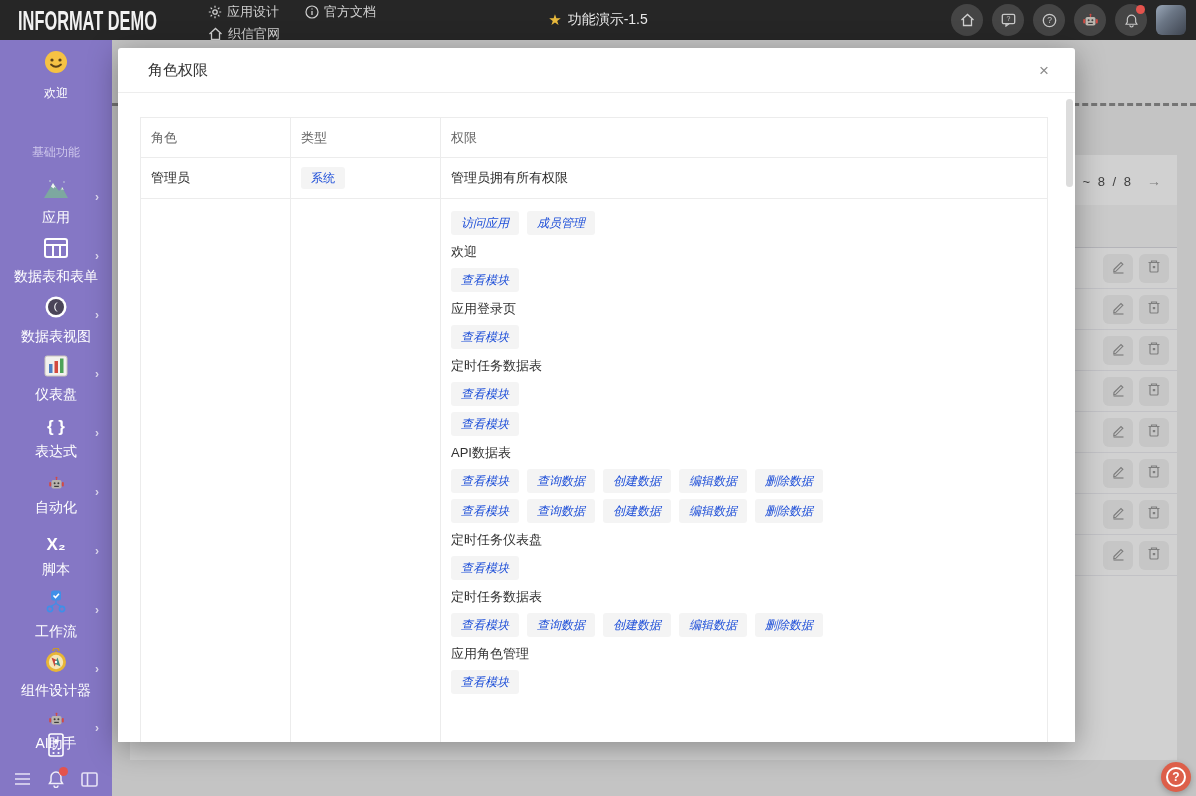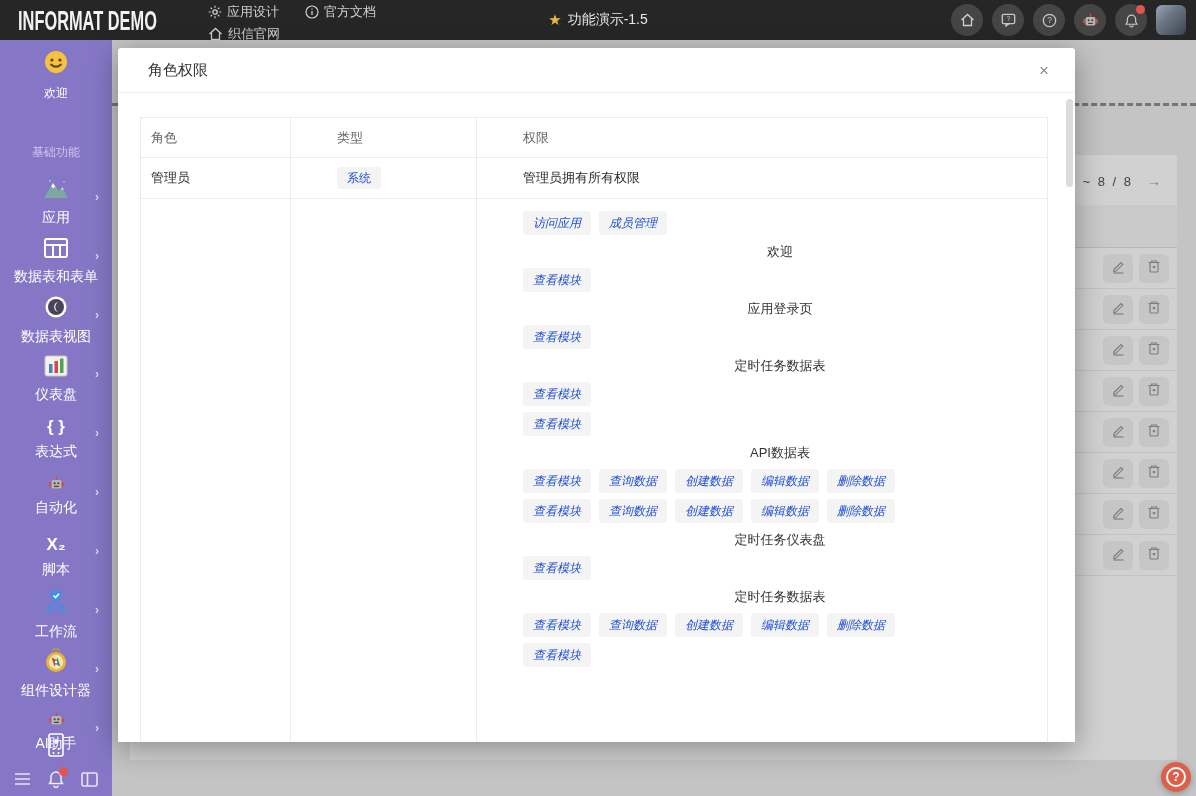--- a/index.html
+++ b/index.html
@@ -83,7 +83,7 @@
   .modal-scrollthumb { position:absolute; right:2px; top:51px; width:7px; height:88px;
     background:#dcdcdc; border-radius:4px; cursor:grab; }
   .mtable { margin:24px 27px 0 22px; border:1px solid #ececec; }
-  .mtr { display:flex;gap:36px; }
+  .mtr { display:flex; }
   .mtd { border-right:1px solid #ececec; }
   .mtd:last-child { border-right:none; }
   .col-role { width:150px; }

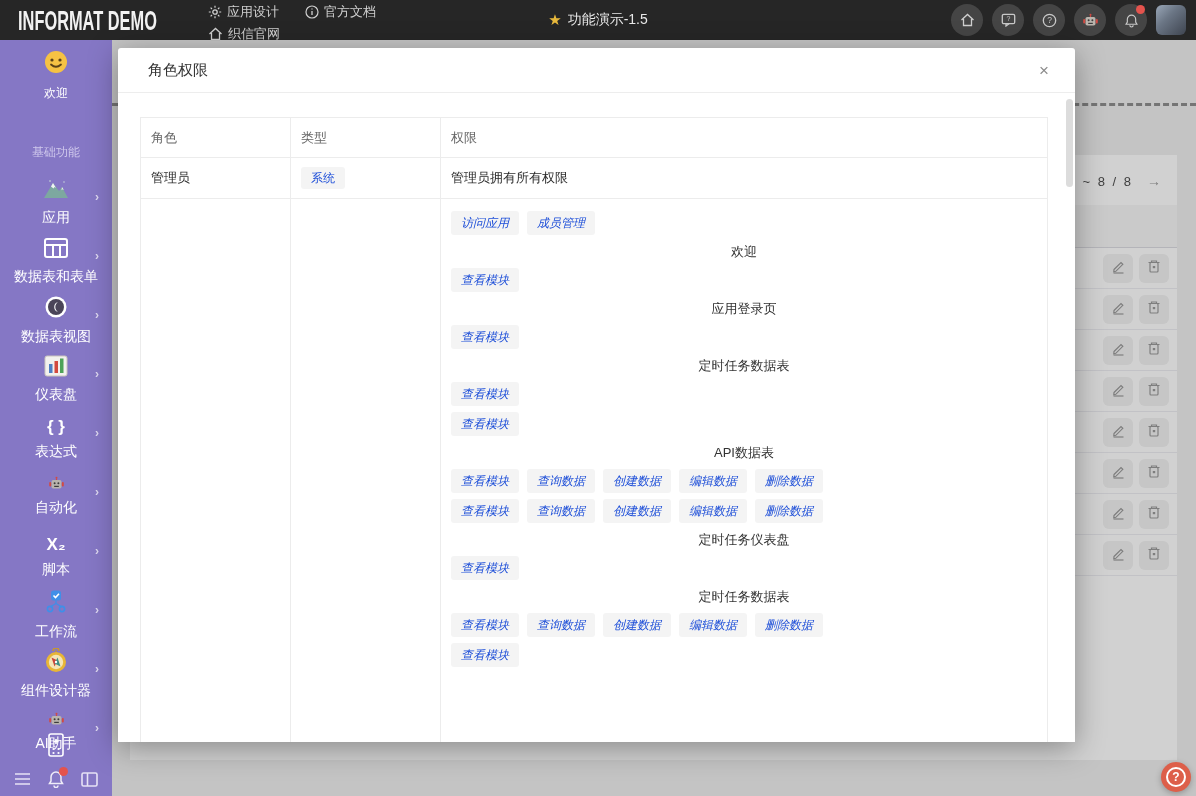--- a/index.html
+++ b/index.html
@@ -88,7 +88,7 @@
   .mtd:last-child { border-right:none; }
   .col-role { width:150px; }
   .col-type { width:150px; }
-  .col-perm { flex:1;text-align:center; }
+  .col-perm { flex:1; }
   .mt-head { height:40px; border-bottom:1px solid #ececec; }
   .mt-head .mtd { display:flex; align-items:center; padding:0 10px; color:#666; font-size:13px; }
   .mt-row1 { height:41px; border-bottom:1px solid #ececec; }

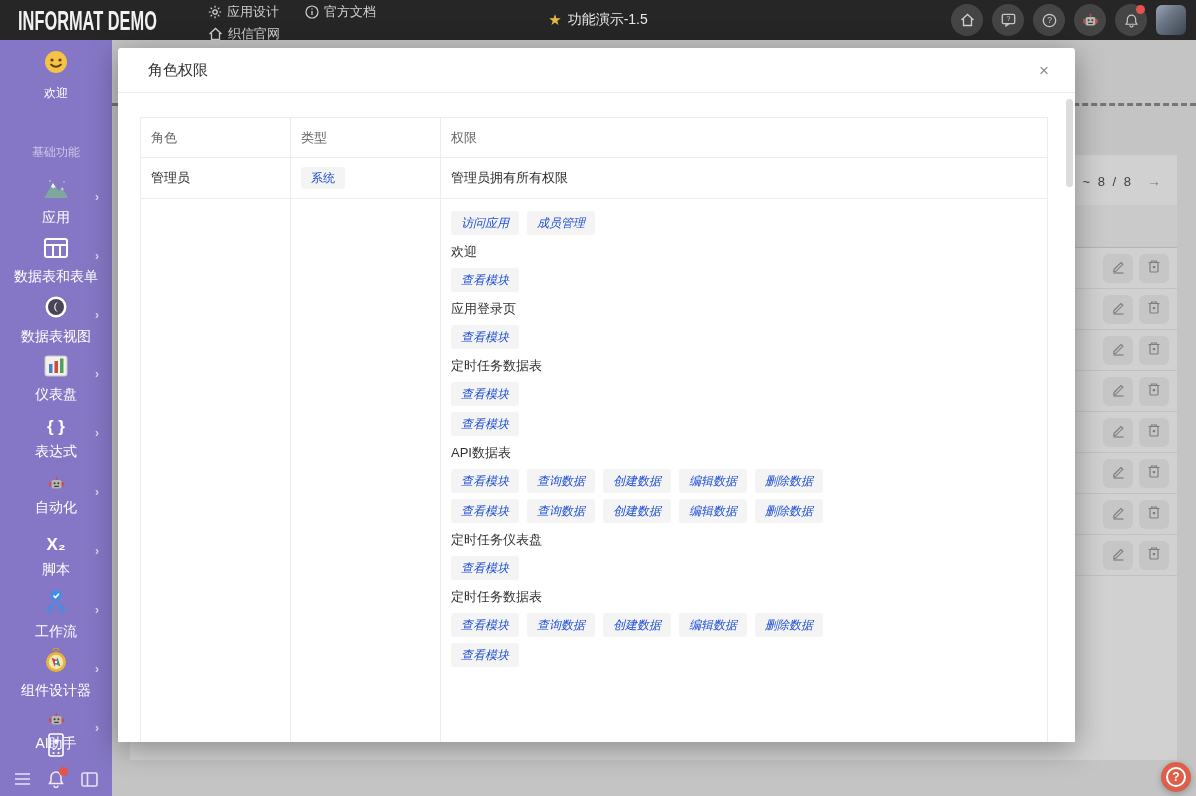--- a/index.html
+++ b/index.html
@@ -548,6 +548,7 @@
               <span class="tag">编辑数据</span>
               <span class="tag">删除数据</span>
             </div>
+            <div class="perm-label">应用角色管理</div>
             <div class="perm-tags">
               <span class="tag">查看模块</span>
             </div>

